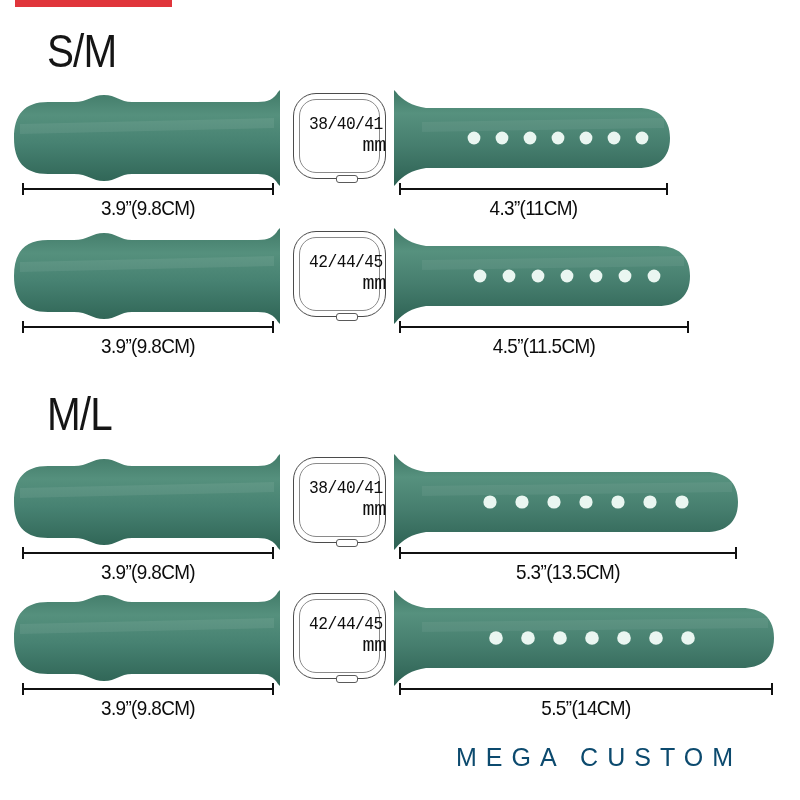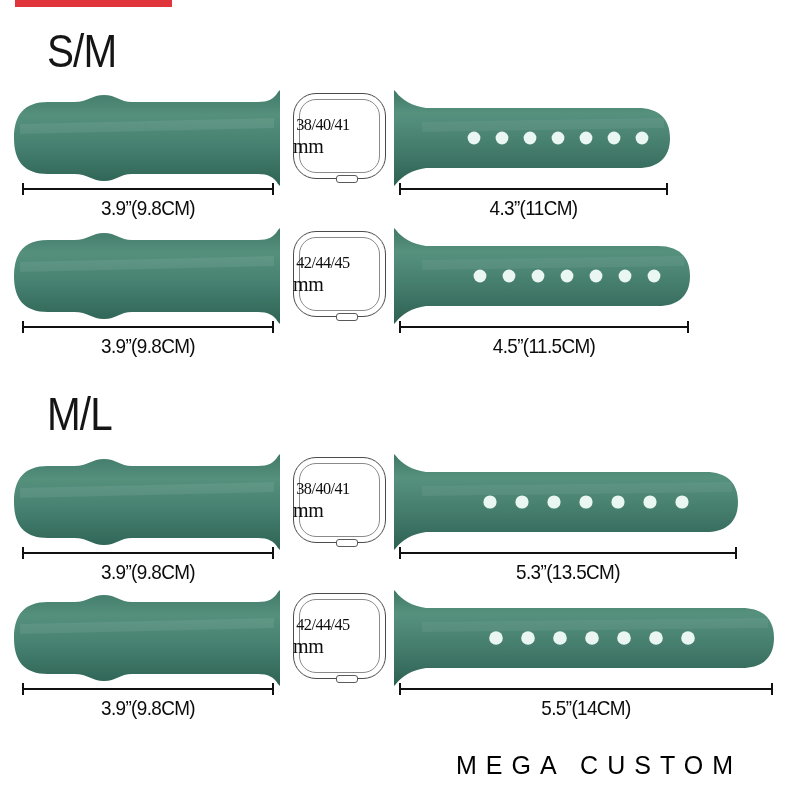--- a/index.html
+++ b/index.html
@@ -104,8 +104,8 @@
     top: 50%;
     width: 100%;
     transform: translateY(-50%);
-    text-align: left;
-    font-family: Liberation Serif, serif;
+    text-align: right;
+    font-family: Liberation Mono, monospace;
     color: #0d0d0d;
     line-height: 1.12;
     pointer-events: none;

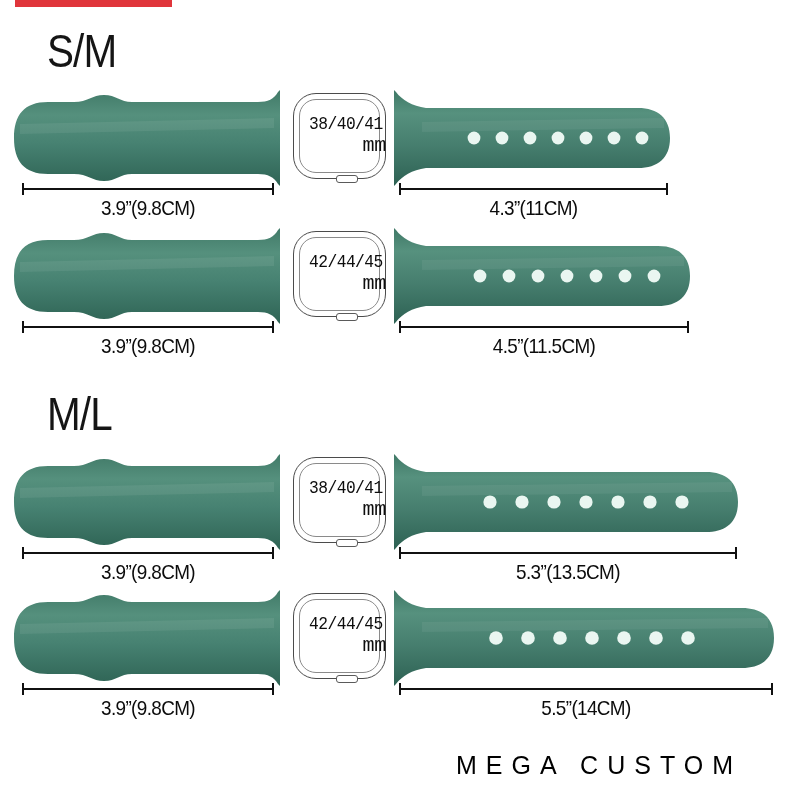--- a/index.html
+++ b/index.html
@@ -161,12 +161,12 @@
   .brand {
     position: absolute;
     right: 58px;
-    bottom: 20px;
+    bottom: 28px;
     font-family: "Liberation Sans", sans-serif;
     font-size: 25px;
     font-weight: 400;
     letter-spacing: 9px;
-    color: #000000;
+    color: #0c4a6e;
     white-space: nowrap;
   }
 </style>

